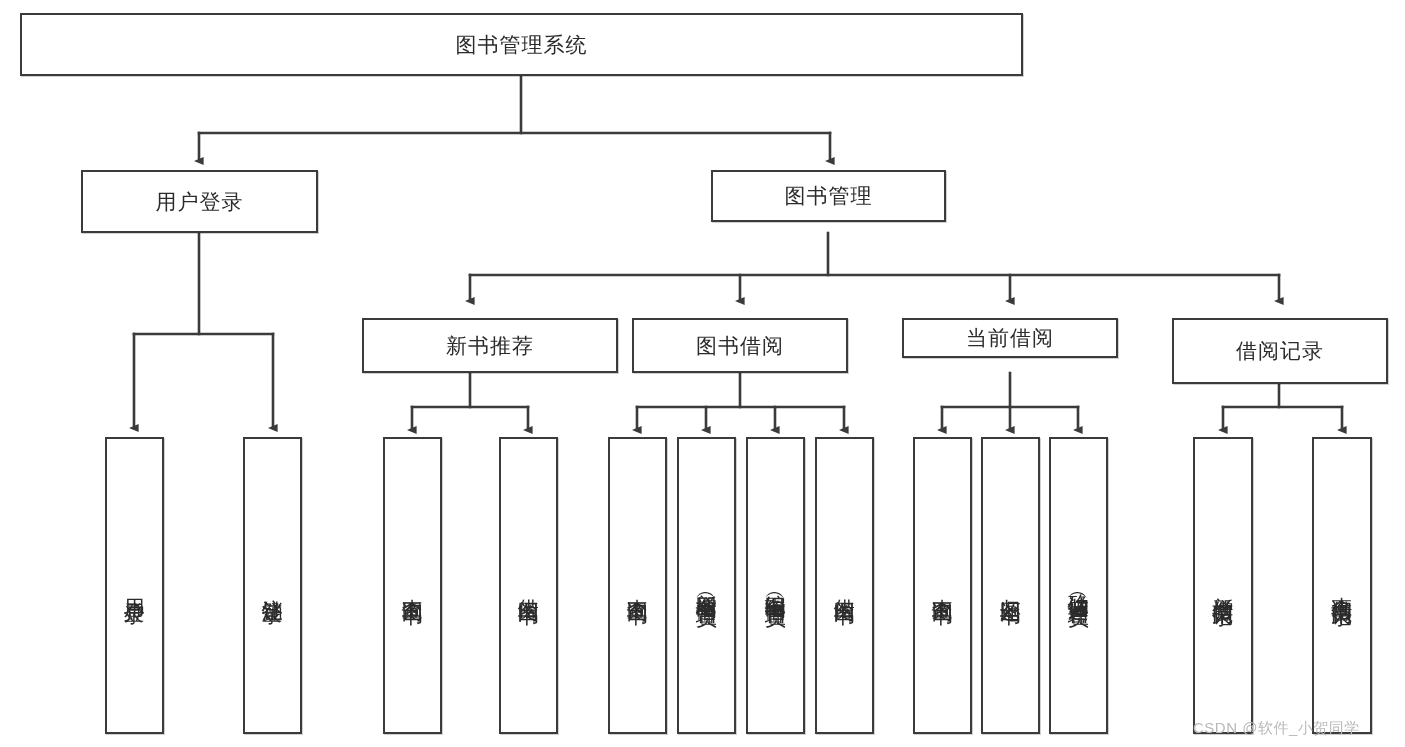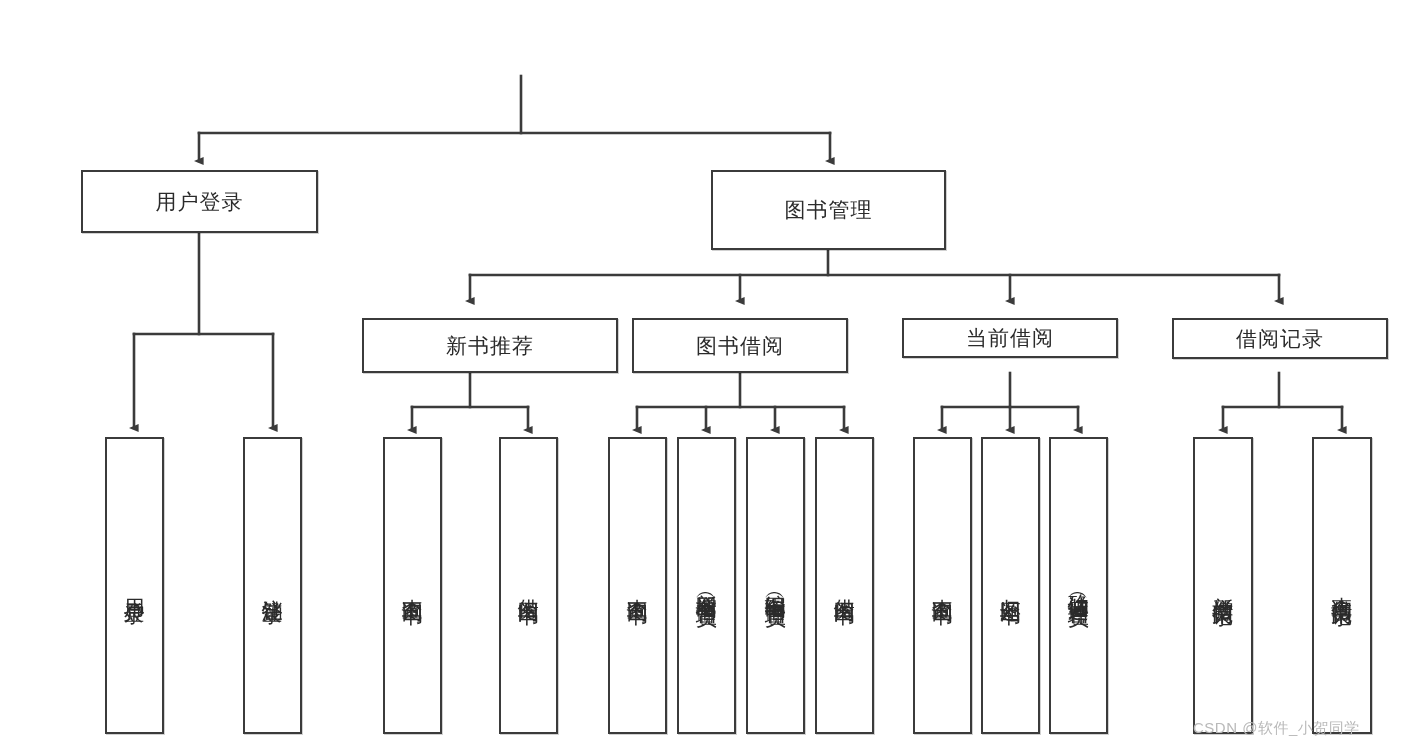--- a/index.html
+++ b/index.html
@@ -118,6 +118,9 @@
     </g>
   </svg>
 
+  <div class="node h" style="left:20px; top:13px; width:1003px; height:63px;">
+    <span>图书管理系统</span>
+  </div>
 
   <div class="node h" style="left:81px; top:170px; width:237px; height:63px;">
     <span>用户登录</span>

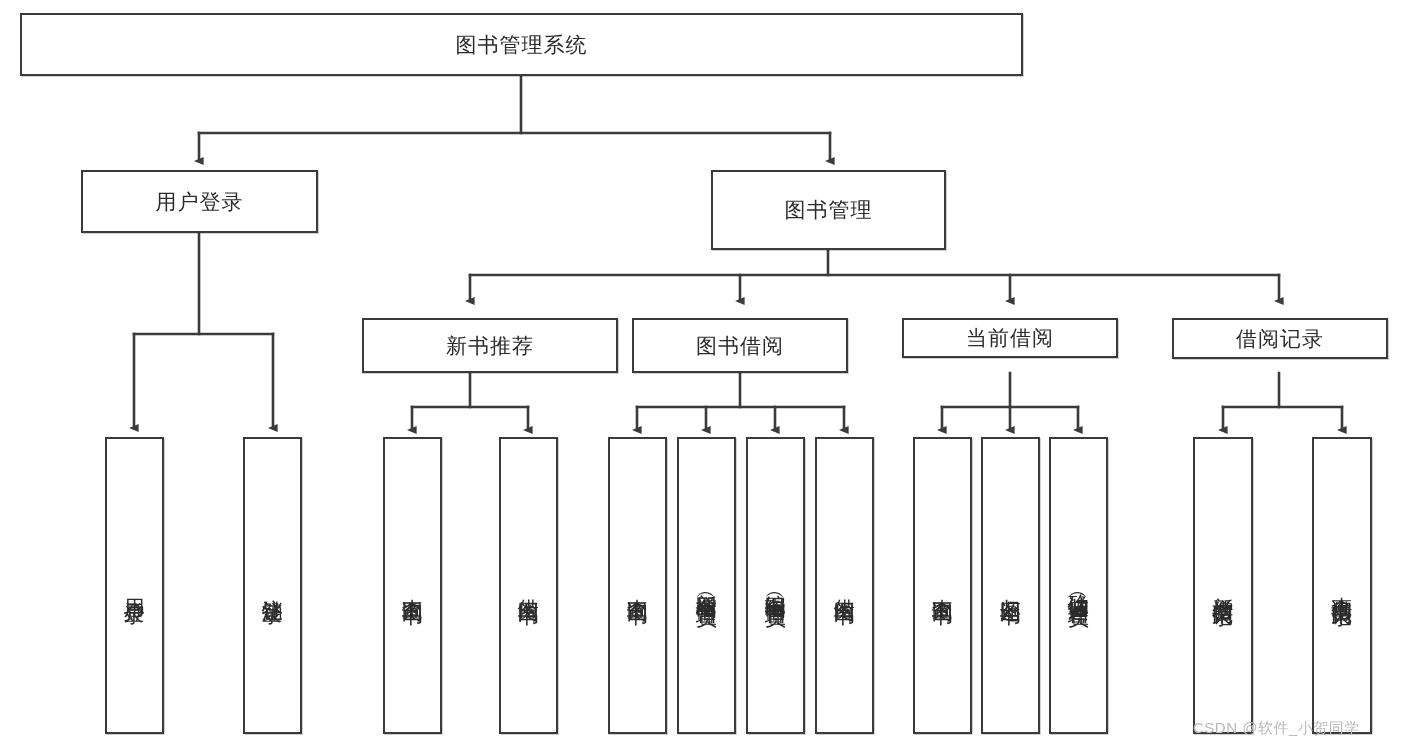--- a/index.html
+++ b/index.html
@@ -126,7 +126,7 @@
     <span>用户登录</span>
   </div>
 
-  <div class="node h" style="left:711px; top:170px; width:235px; height:80px;">
+  <div class="node h" style="left:711px; top:170px; width:235px; height:52px;">
     <span>图书管理</span>
   </div>
 

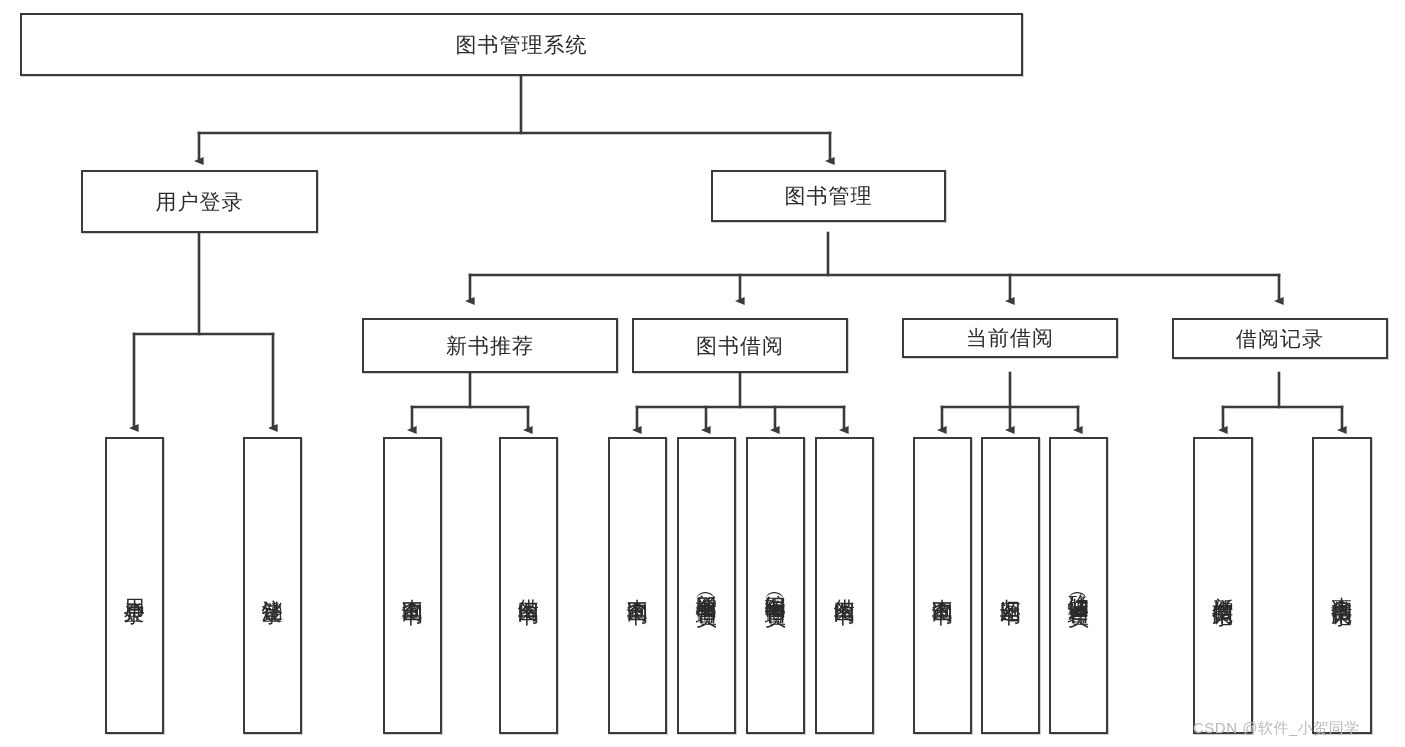--- a/index.html
+++ b/index.html
@@ -142,7 +142,7 @@
     <span>当前借阅</span>
   </div>
 
-  <div class="node h" style="left:1172px; top:318px; width:216px; height:41px;align-items:center;">
+  <div class="node h" style="left:1172px; top:318px; width:216px; height:66px;align-items:center;">
     <span>借阅记录</span>
   </div>
 

